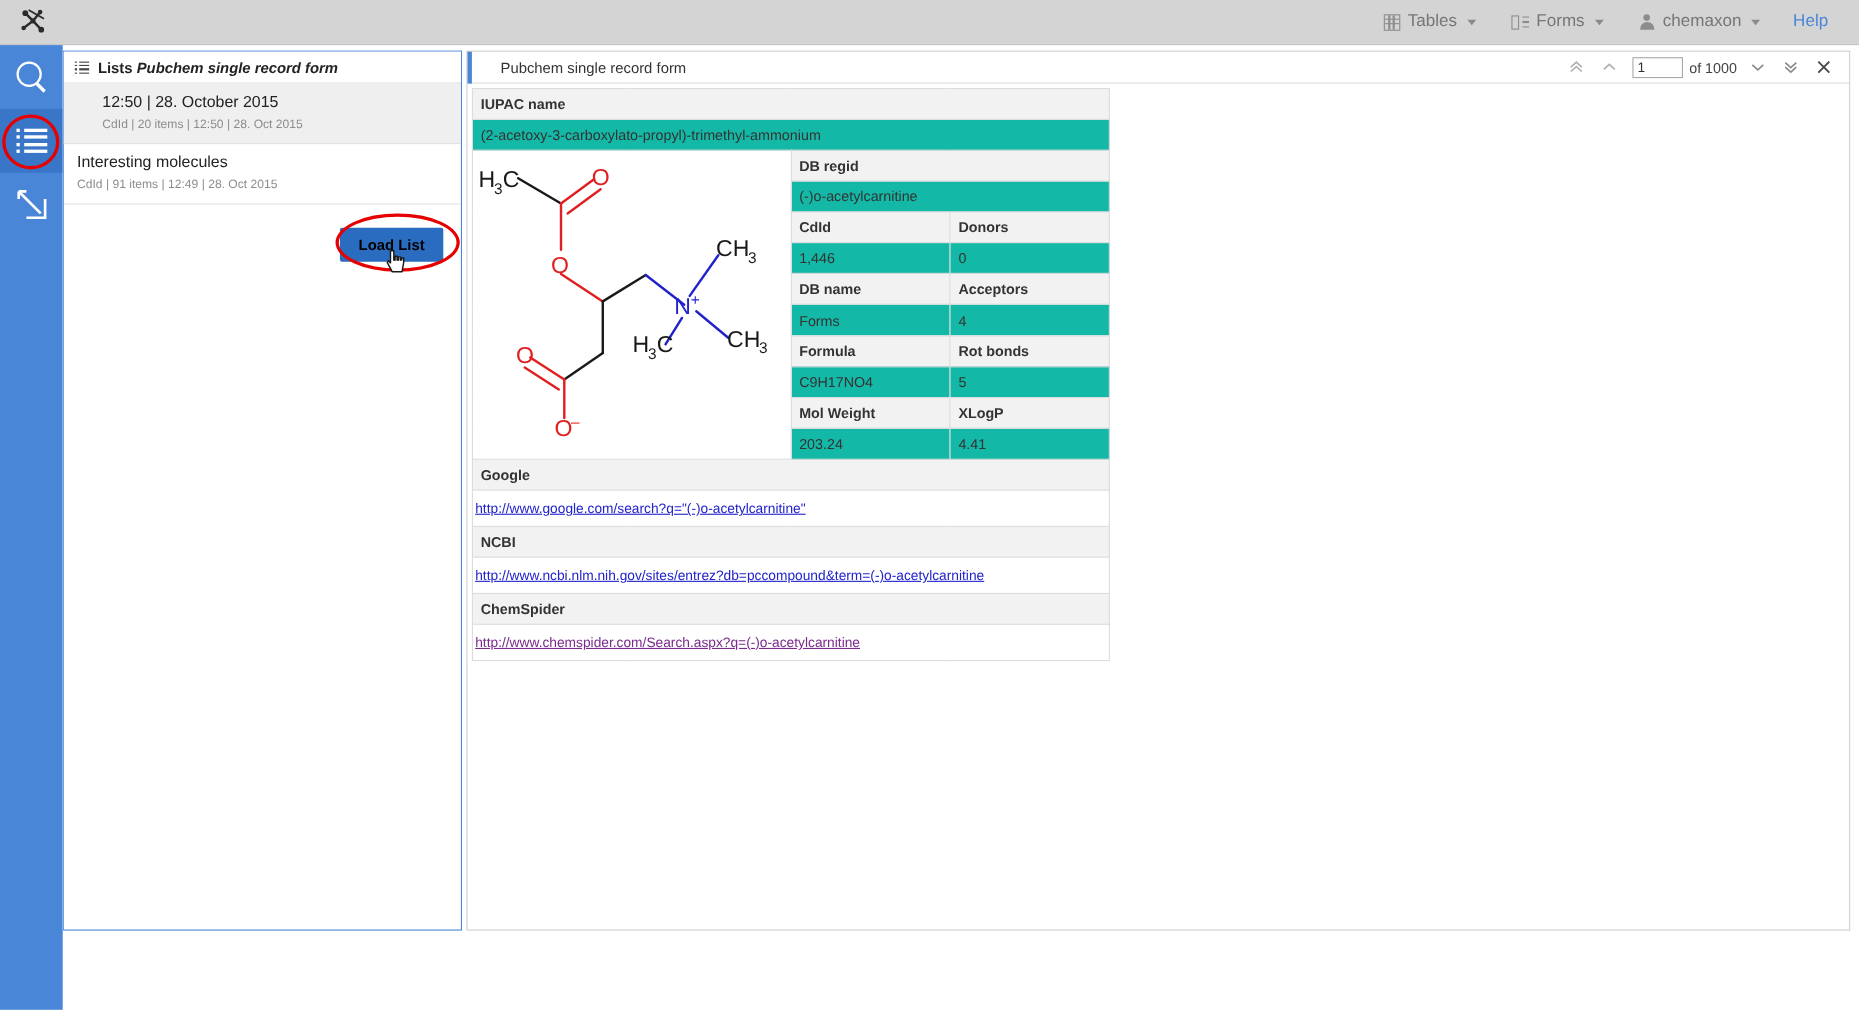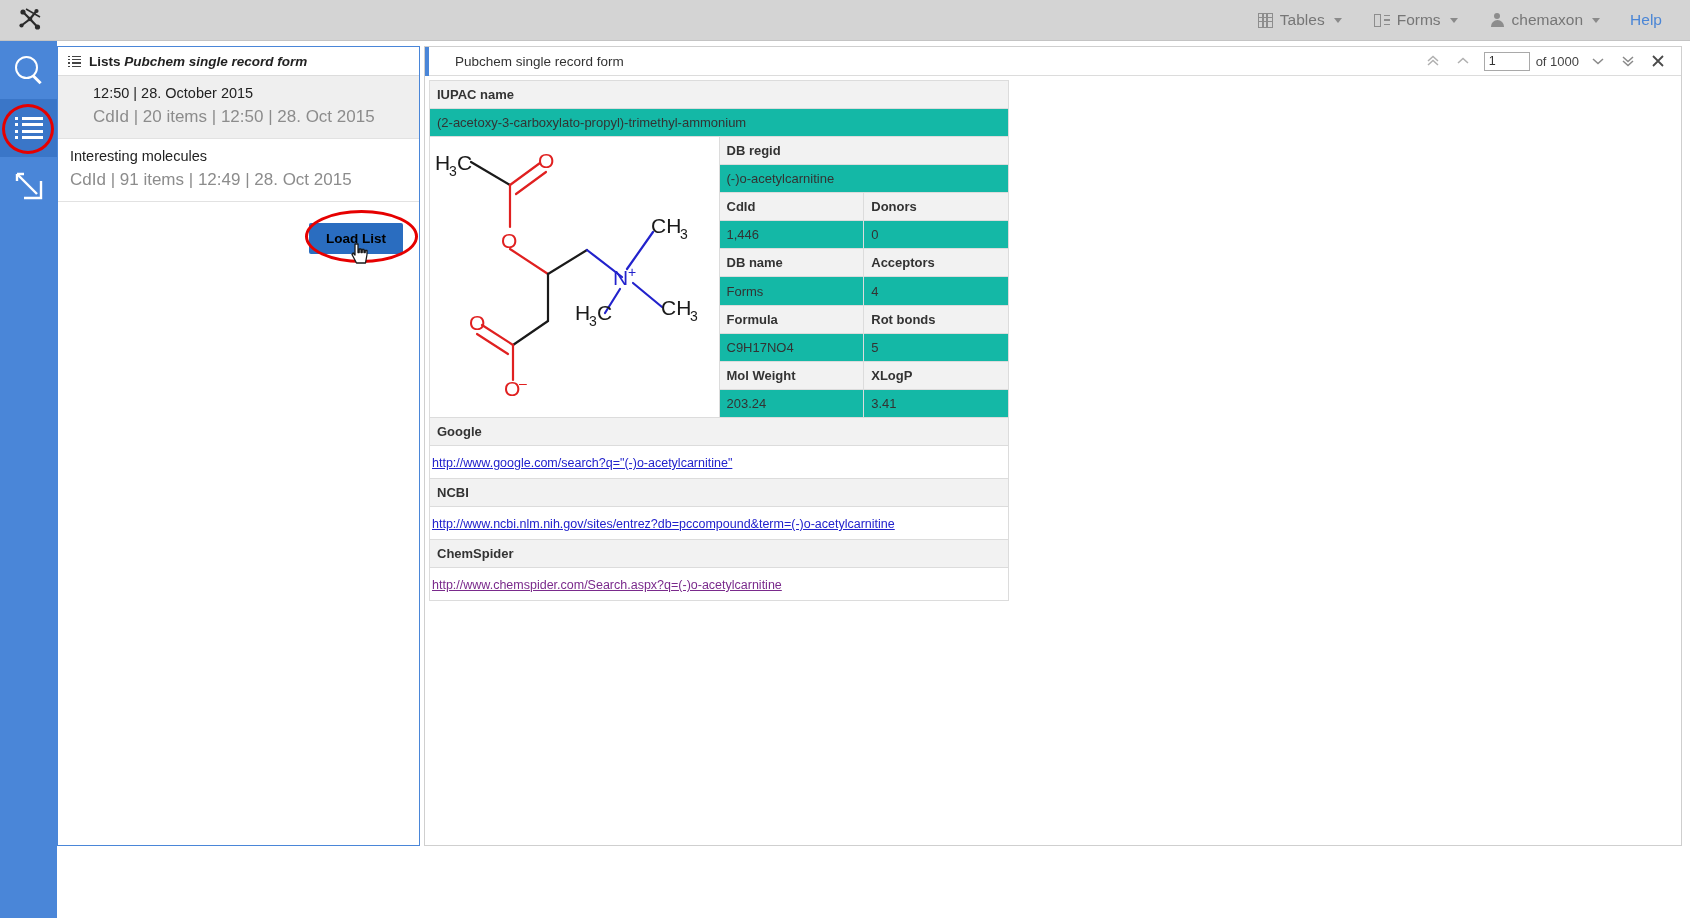--- a/index.html
+++ b/index.html
@@ -132,7 +132,7 @@
   }
   .list-row.selected { background: #efefef; padding-left: 35px; }
   .list-row .lr-name { font-size: 14.5px; color: #222; margin-bottom: 6px; }
-  .list-row .lr-meta { font-size: 17px; color: #8c8c8c; }
+  .list-row .lr-meta { font-size: 11px; color: #8c8c8c; }
 
   .list-actions {
     position: relative;

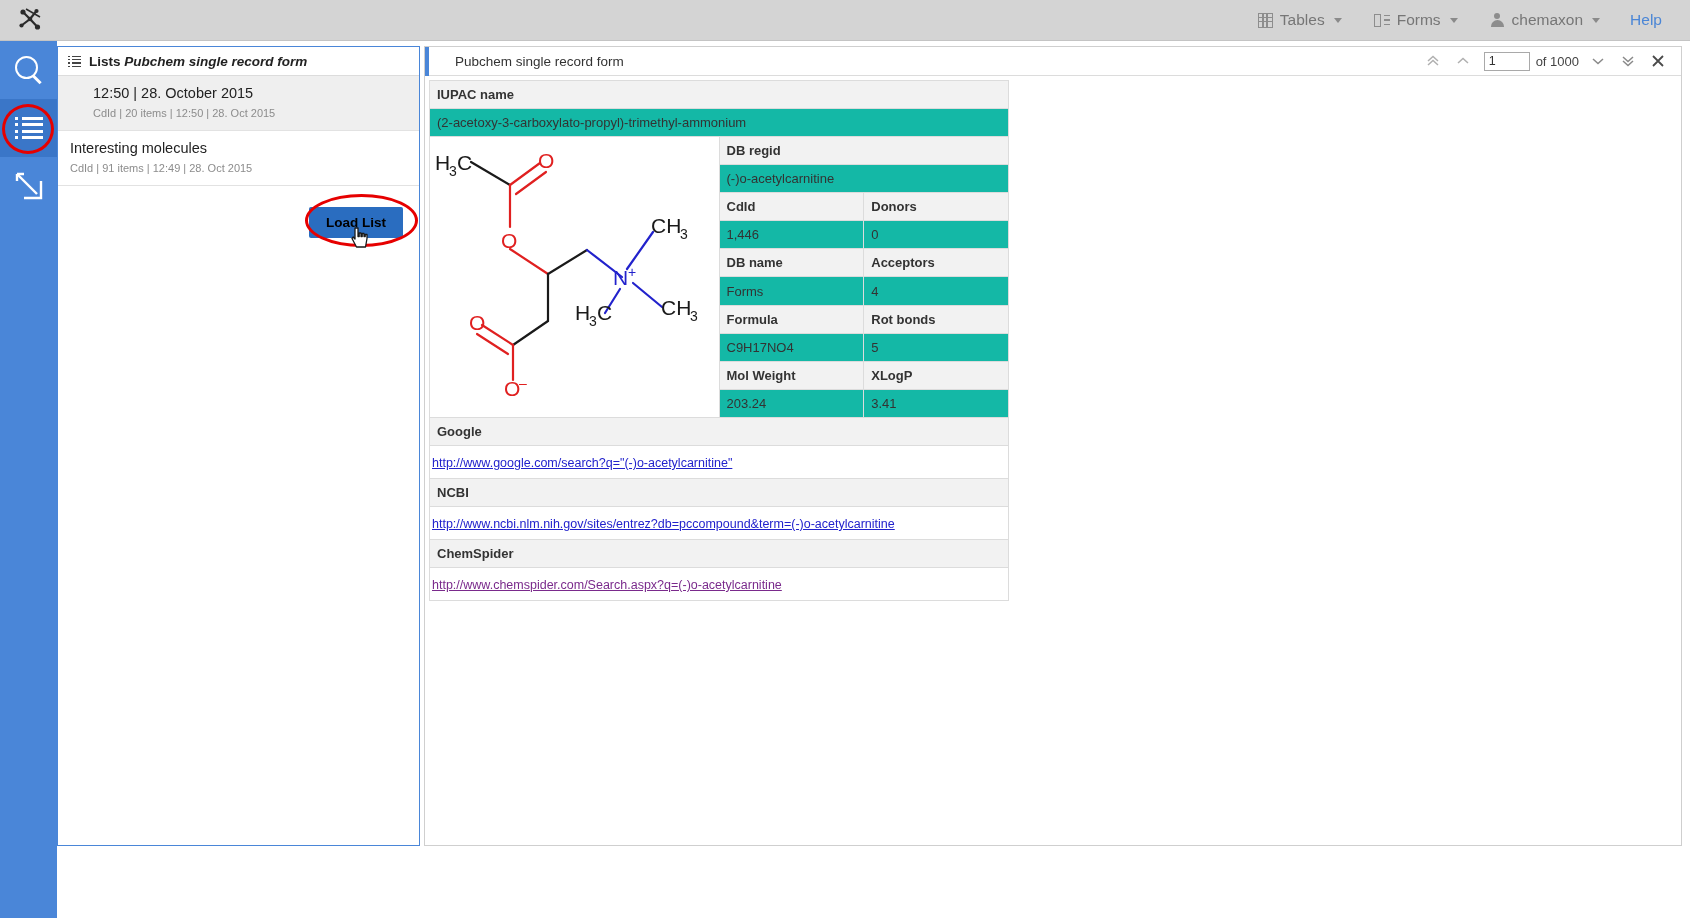--- a/index.html
+++ b/index.html
@@ -456,7 +456,7 @@
     </tr>
     <tr>
       <td class="val-cell">203.24</td>
-      <td class="val-cell">3.41</td>
+      <td class="val-cell">4.41</td>
     </tr>
 
     <tr>

